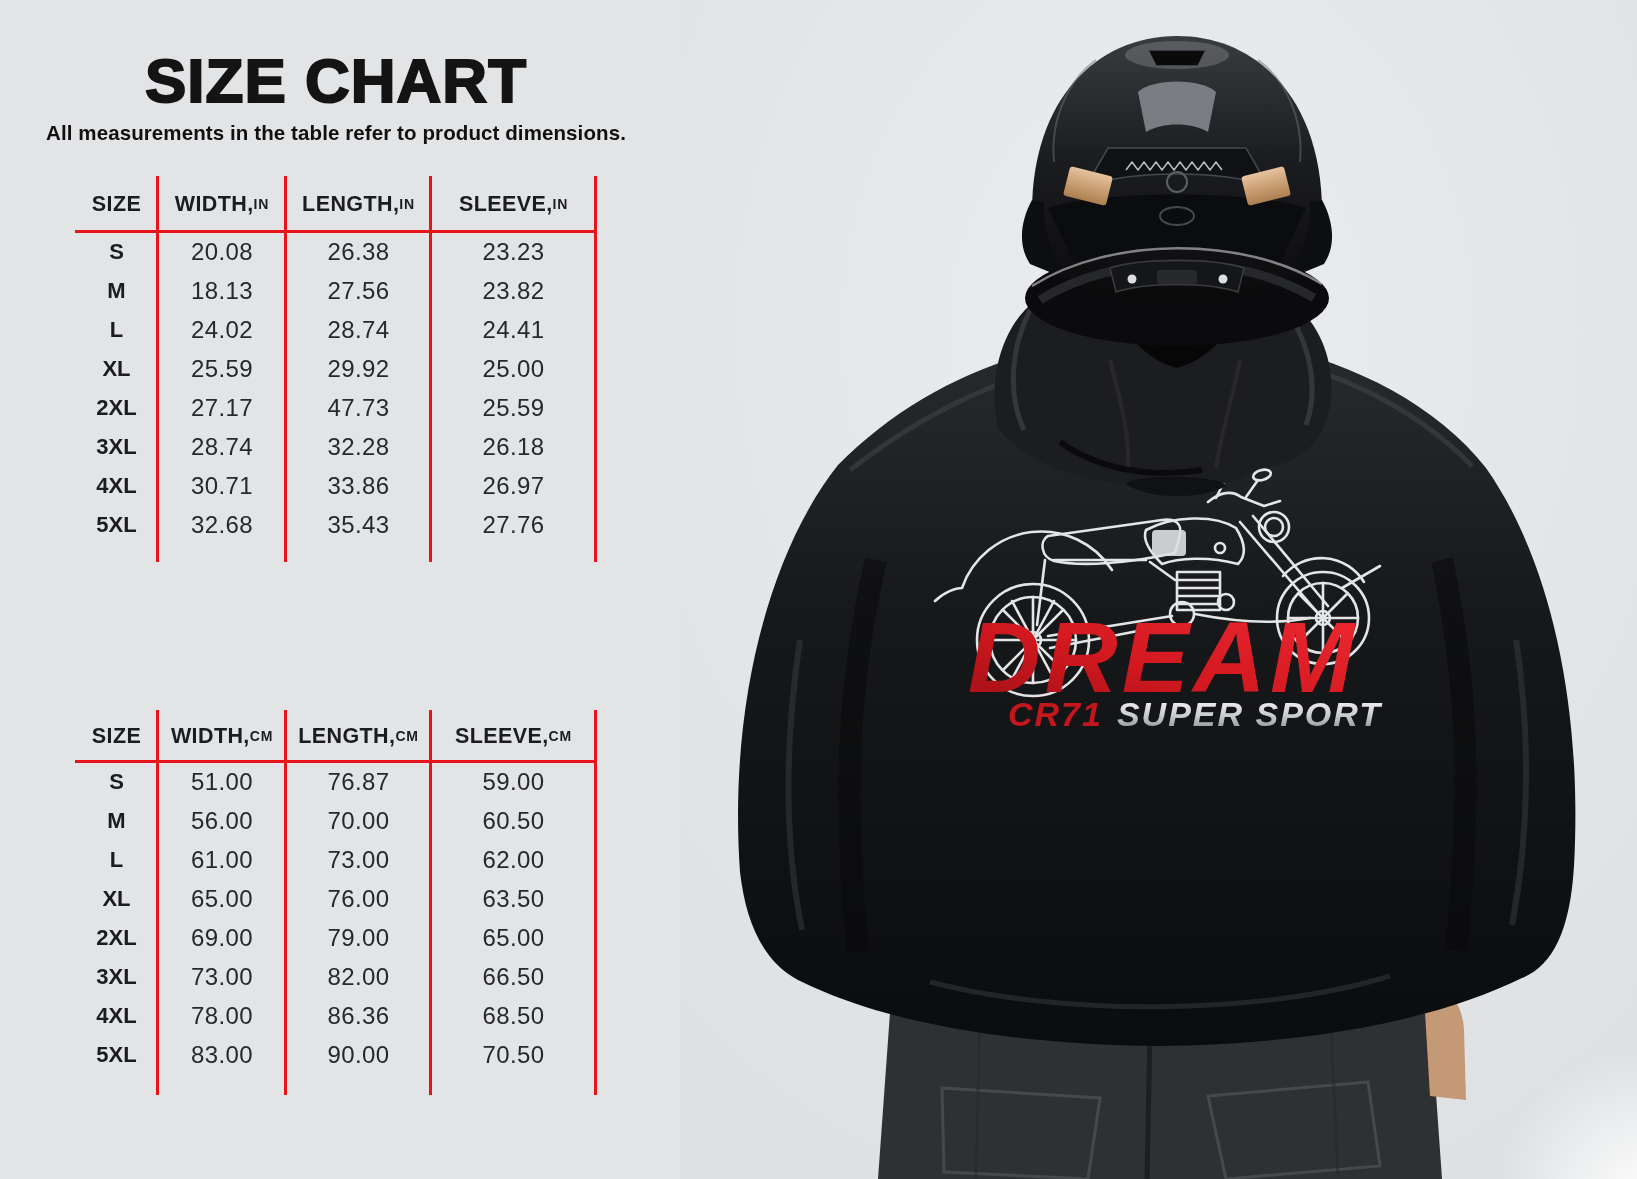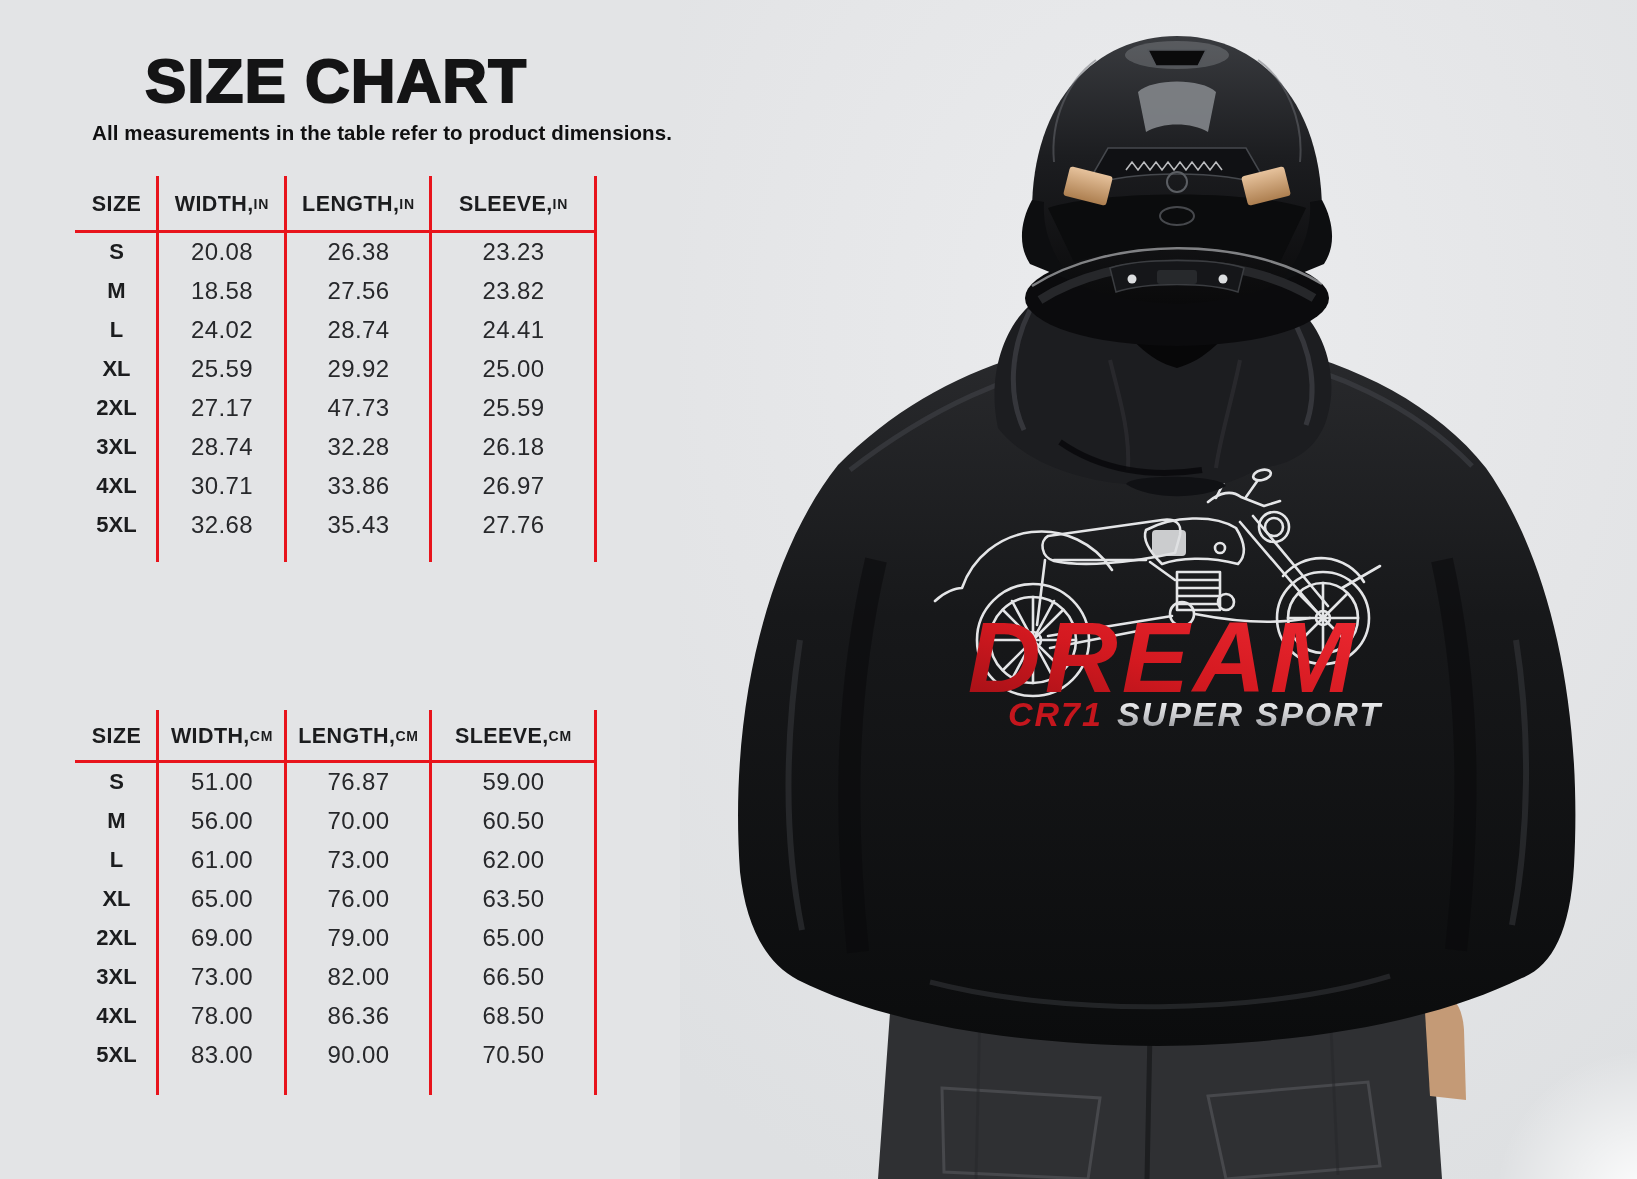--- a/index.html
+++ b/index.html
@@ -20,7 +20,7 @@
   }
   .page-subtitle{
     position:absolute;left:0;top:121px;width:672px;margin:0;
-    text-align:right;font-size:20.5px;font-weight:bold;color:#101011;
+    text-align:center;font-size:20.5px;font-weight:bold;color:#101011;
     letter-spacing:.1px;
   }
 

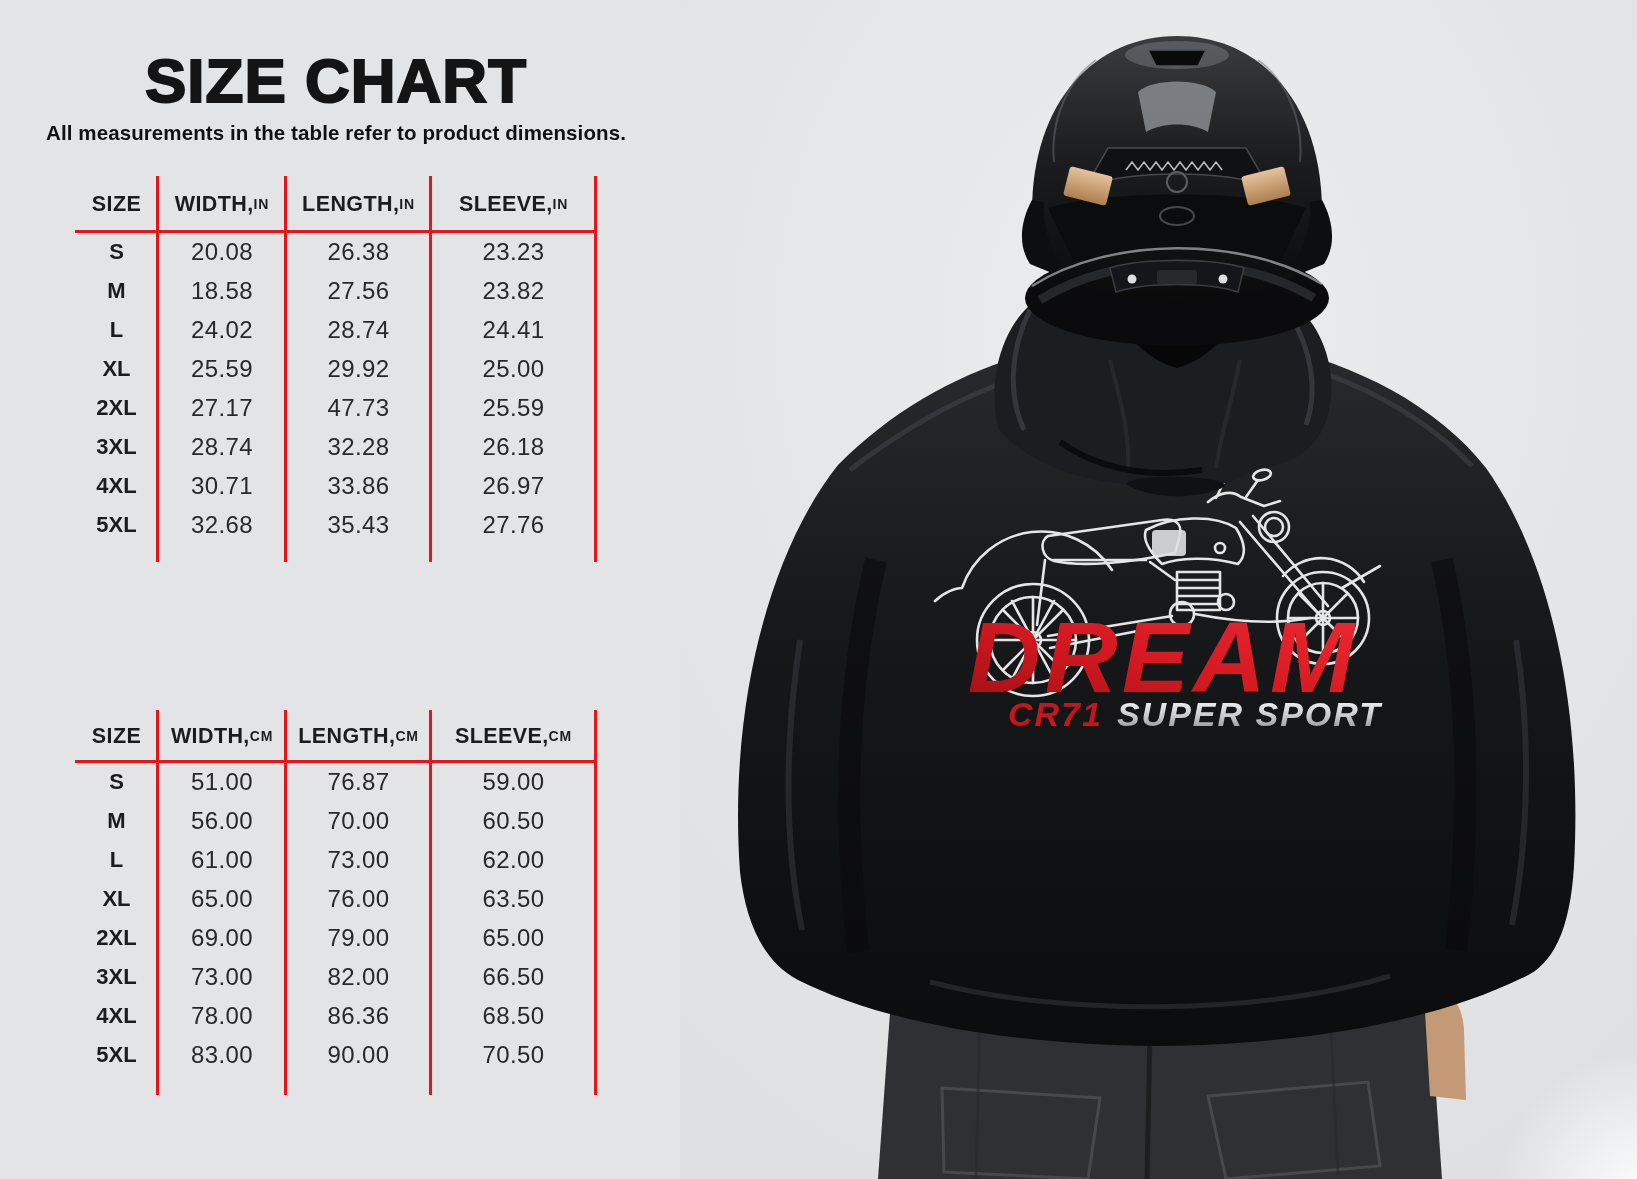--- a/index.html
+++ b/index.html
@@ -86,7 +86,7 @@
   <div class="cell num">23.23</div>
 
   <div class="cell size-lab">M</div>
-  <div class="cell num">18.58</div>
+  <div class="cell num">18.13</div>
   <div class="cell num">27.56</div>
   <div class="cell num">23.82</div>
 

